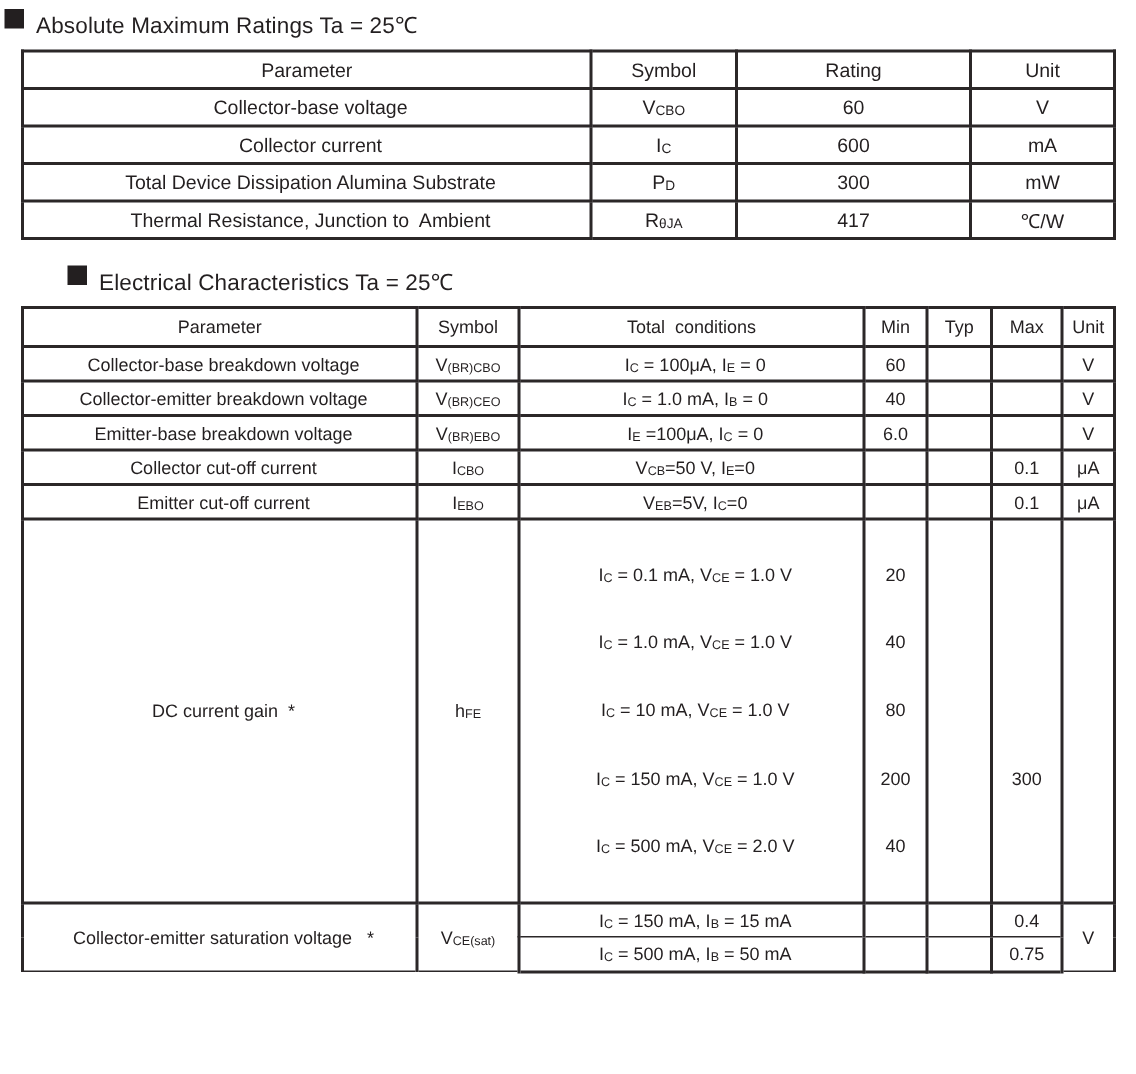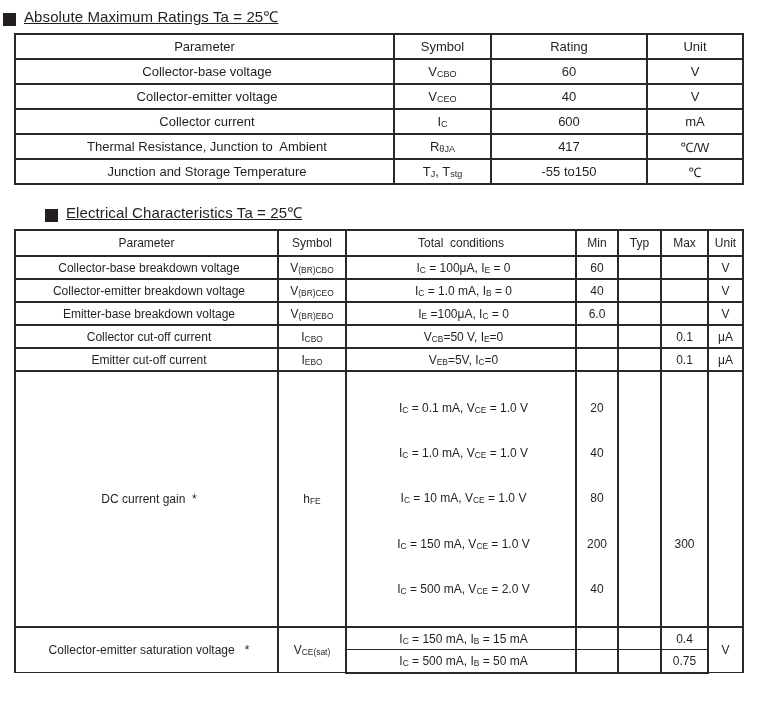--- a/index.html
+++ b/index.html
@@ -18,13 +18,12 @@
 
   .title {
     display: flex;
-    align-items: flex-end;
+    align-items: flex-start;
     gap: 8px;
     font-size: 15px;
     letter-spacing: 0.1px;
     margin: 2px 0 7px 3px;
     color: #231f20;
-    text-decoration: underline;
   }
   .sq {
     width: 13px;

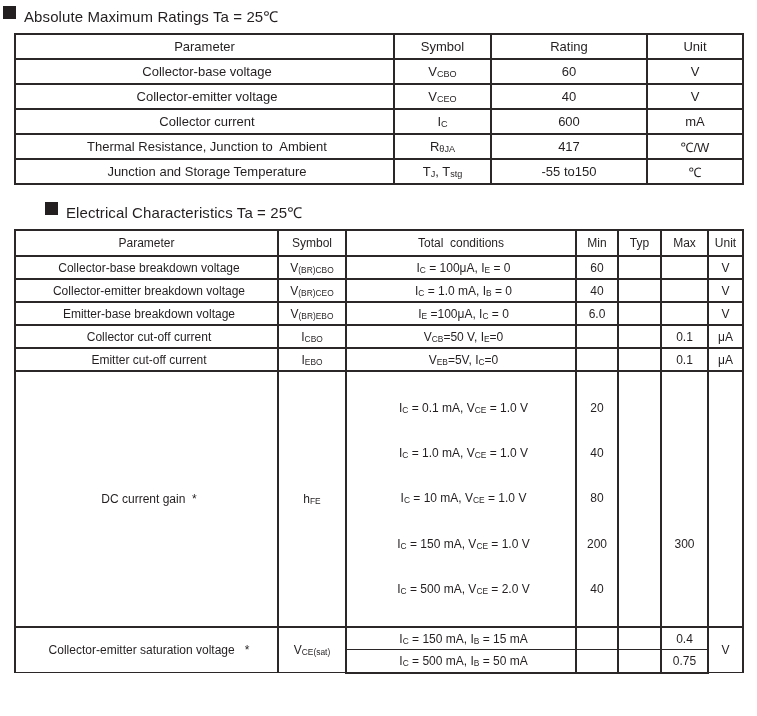--- a/index.html
+++ b/index.html
@@ -102,12 +102,6 @@
         <td class="cl">Collector-base voltage</td>
         <td>V<sub>CBO</sub></td>
         <td>60</td>
-        <td>V</td>
-      </tr>
-      <tr>
-        <td class="cl">Collector-emitter voltage</td>
-        <td>V<sub>CEO</sub></td>
-        <td>40</td>
         <td>V</td>
       </tr>
       <tr>

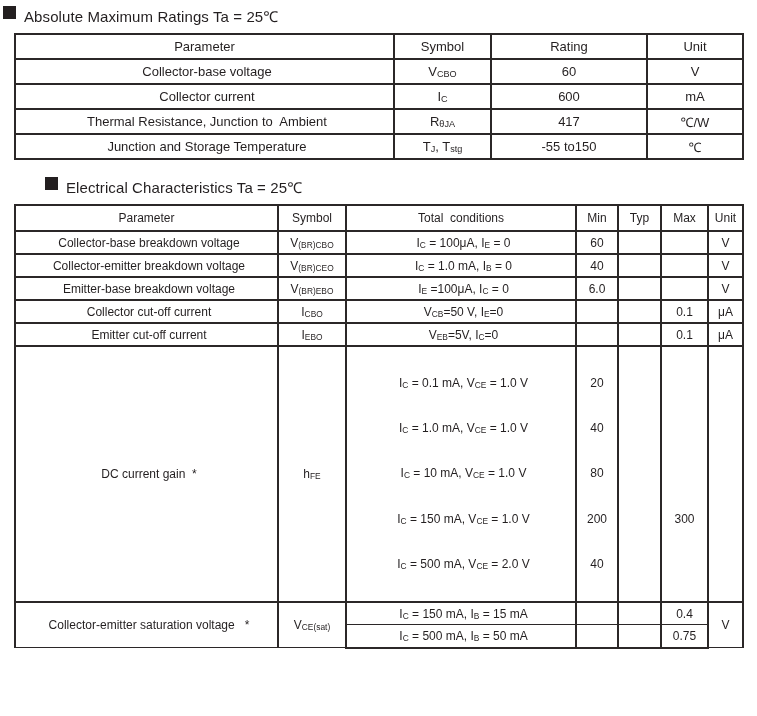--- a/index.html
+++ b/index.html
@@ -109,6 +109,12 @@
         <td>I<sub>C</sub></td>
         <td>600</td>
         <td>mA</td>
+      </tr>
+      <tr>
+        <td class="cl">Total Device Dissipation Alumina Substrate</td>
+        <td>P<sub>D</sub></td>
+        <td>300</td>
+        <td>mW</td>
       </tr>
       <tr>
         <td class="cl">Thermal Resistance, Junction to  Ambient</td>

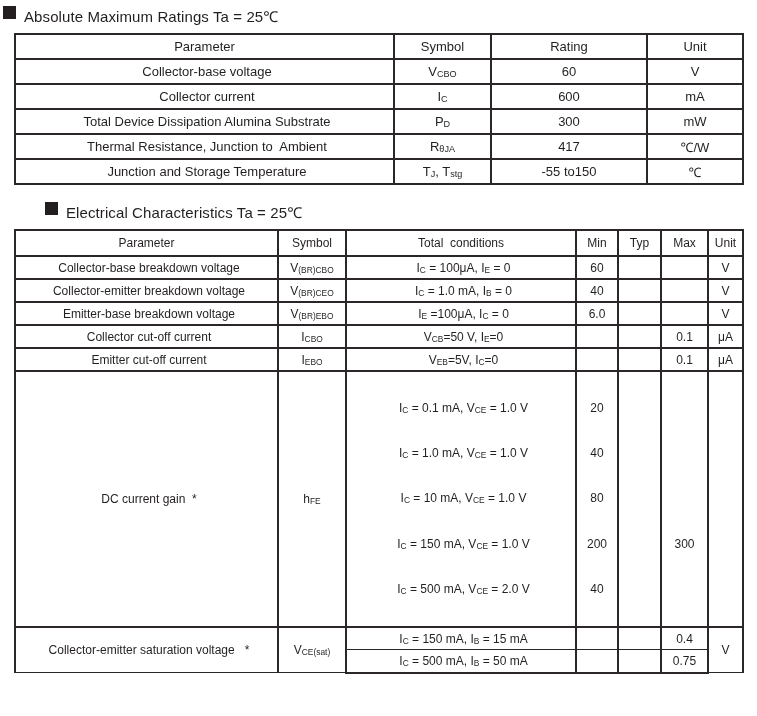--- a/index.html
+++ b/index.html
@@ -121,12 +121,6 @@
         <td>R<sub>θJA</sub></td>
         <td>417</td>
         <td>℃/W</td>
-      </tr>
-      <tr>
-        <td class="cl">Junction and Storage Temperature</td>
-        <td>T<sub>J</sub>, T<sub>stg</sub></td>
-        <td>-55 to150</td>
-        <td>℃</td>
       </tr>
     </tbody>
   </table>

